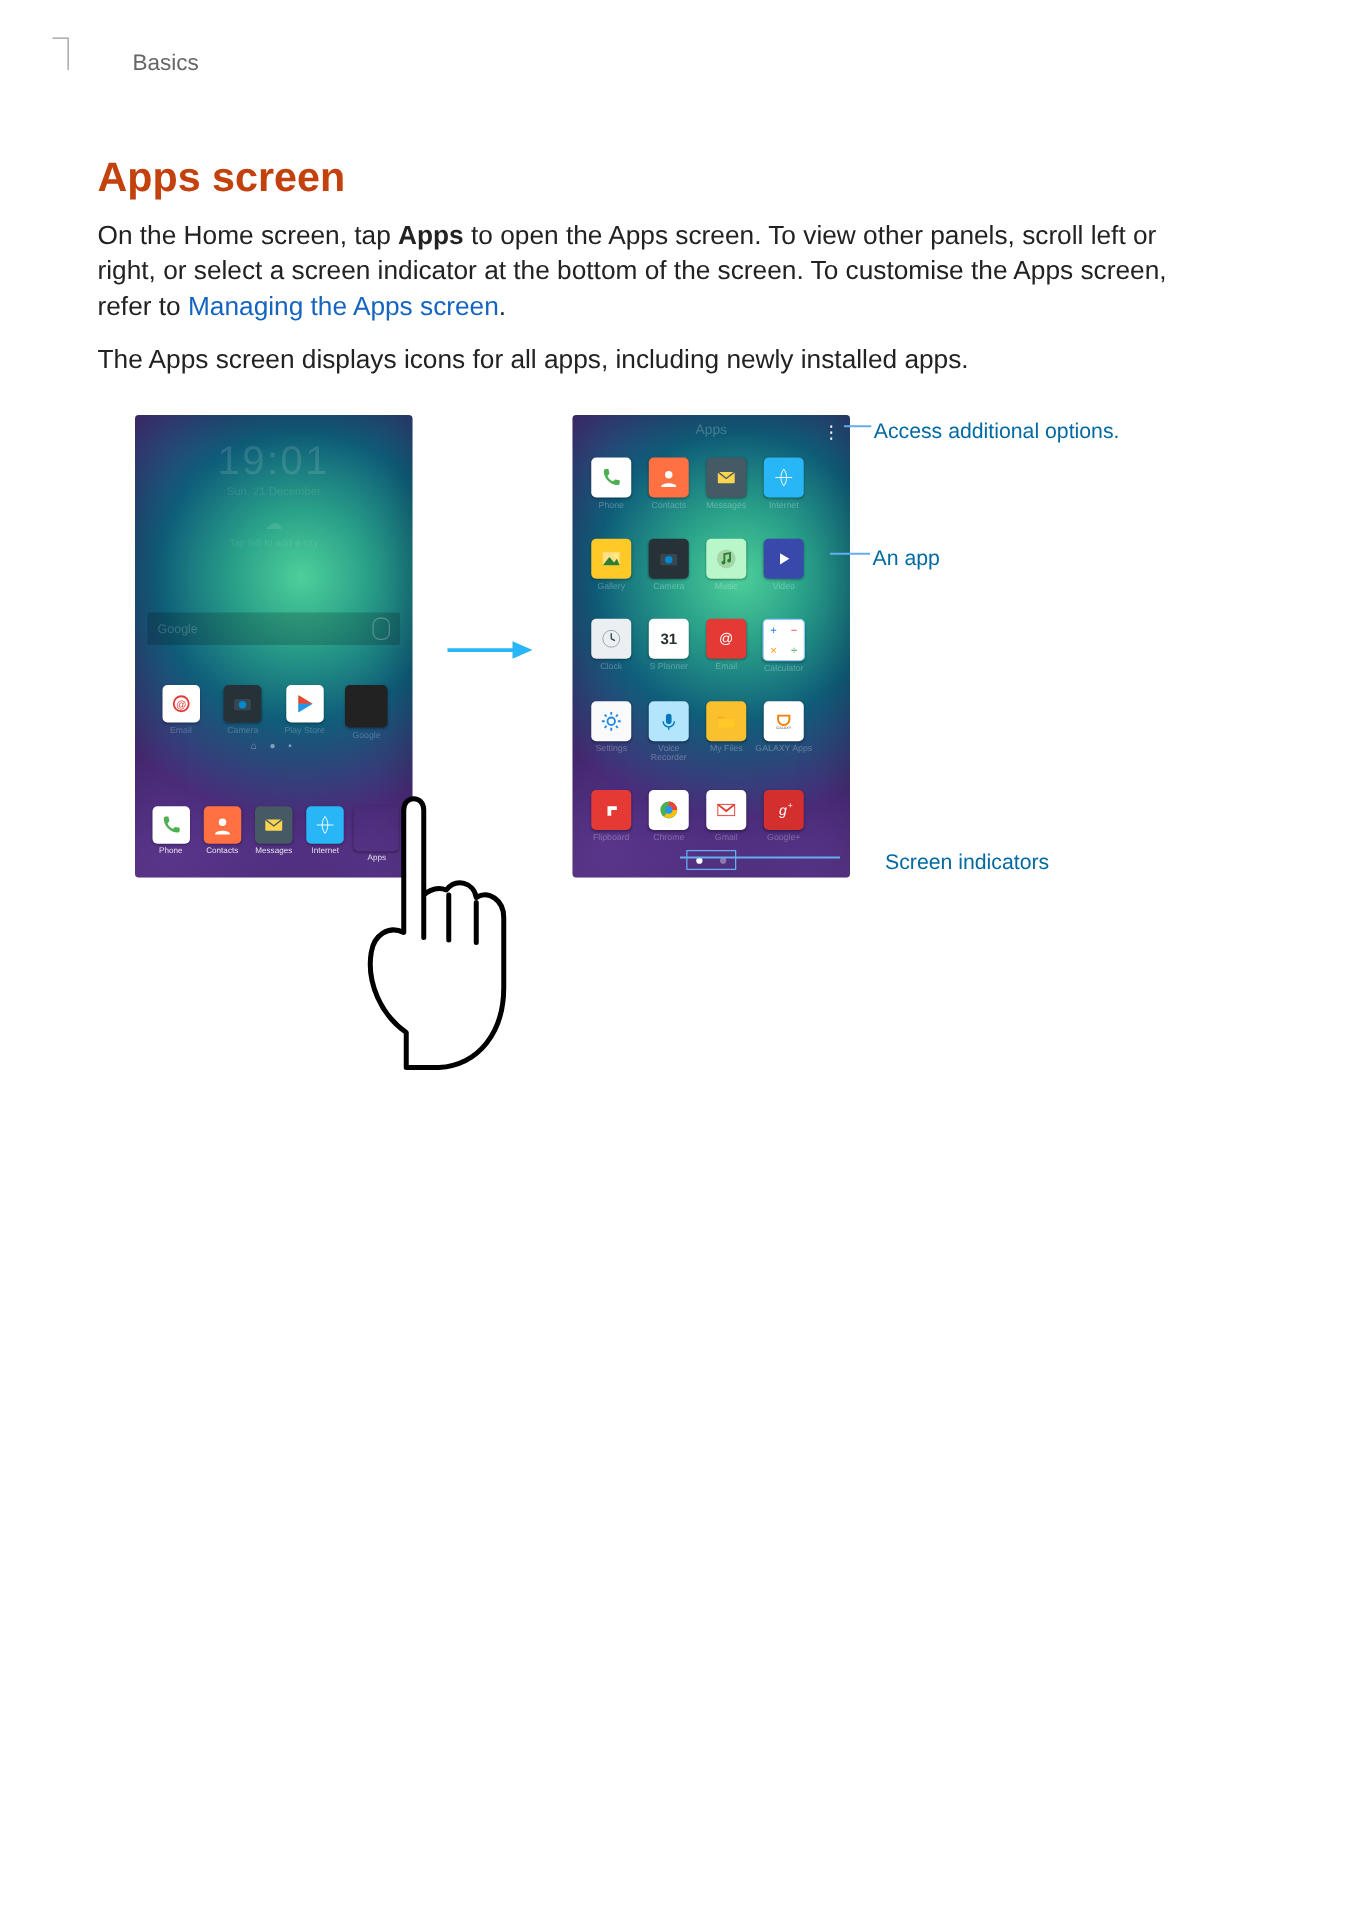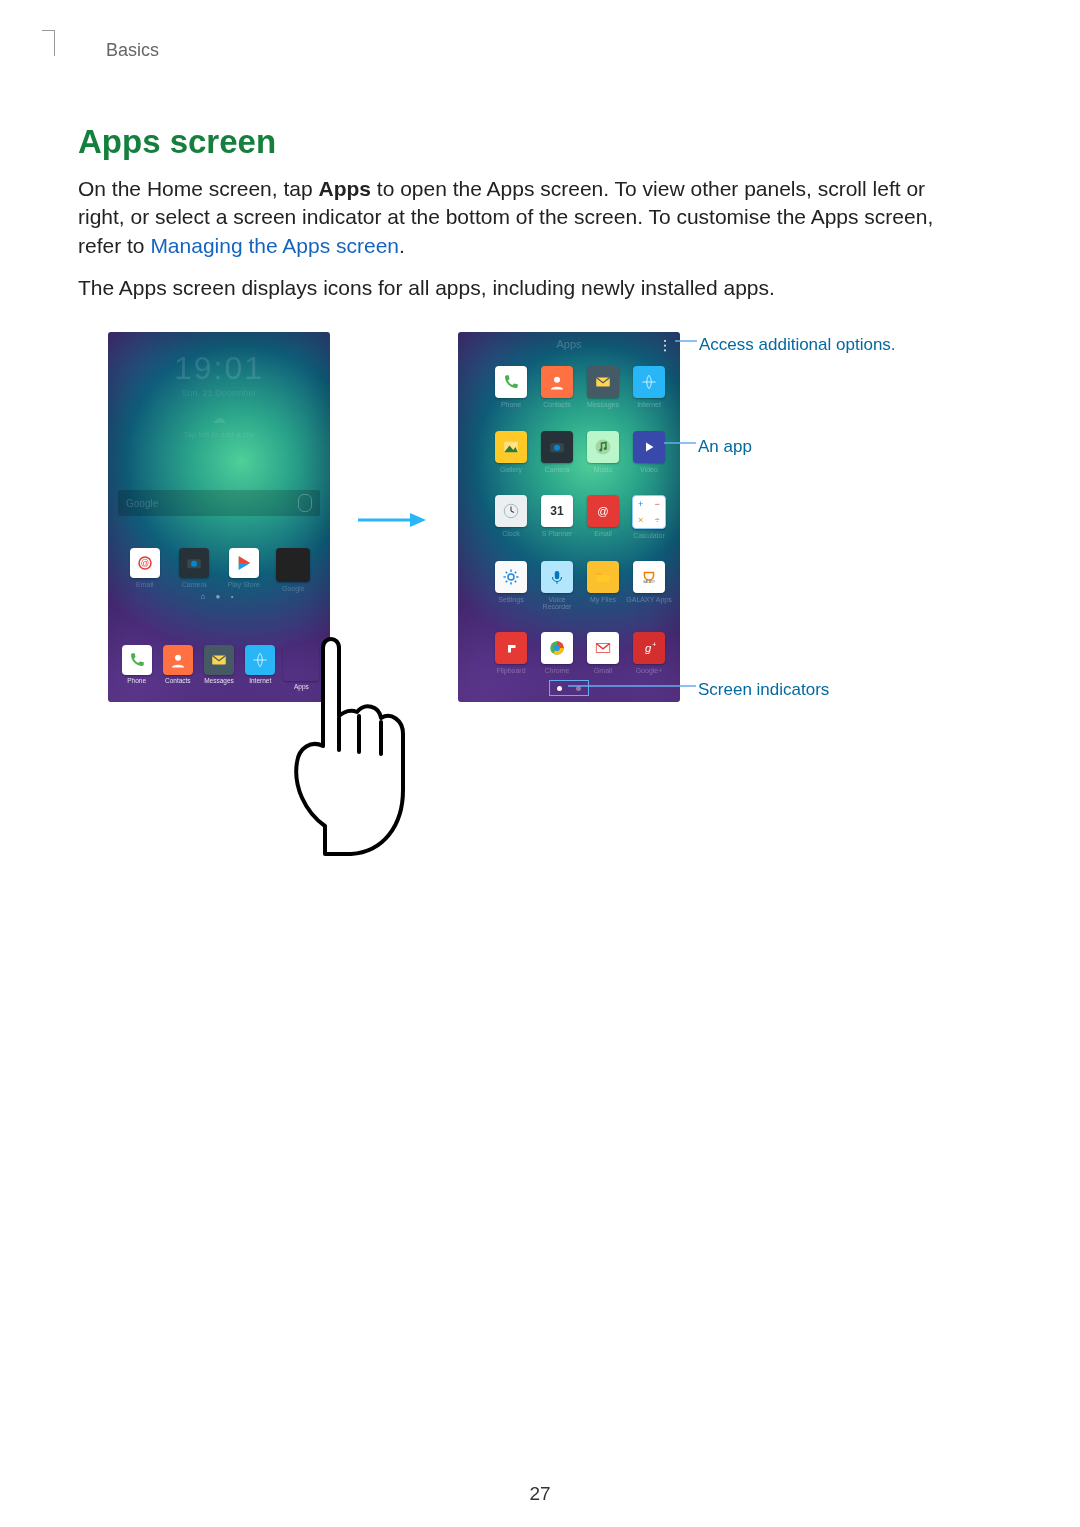--- a/index.html
+++ b/index.html
@@ -40,7 +40,7 @@
   .heading {
     font-size: 33px;
     font-weight: 700;
-    color: #15803d;
+    color: #c2410c;
     margin-top: 62px;
   }
   .body-text {

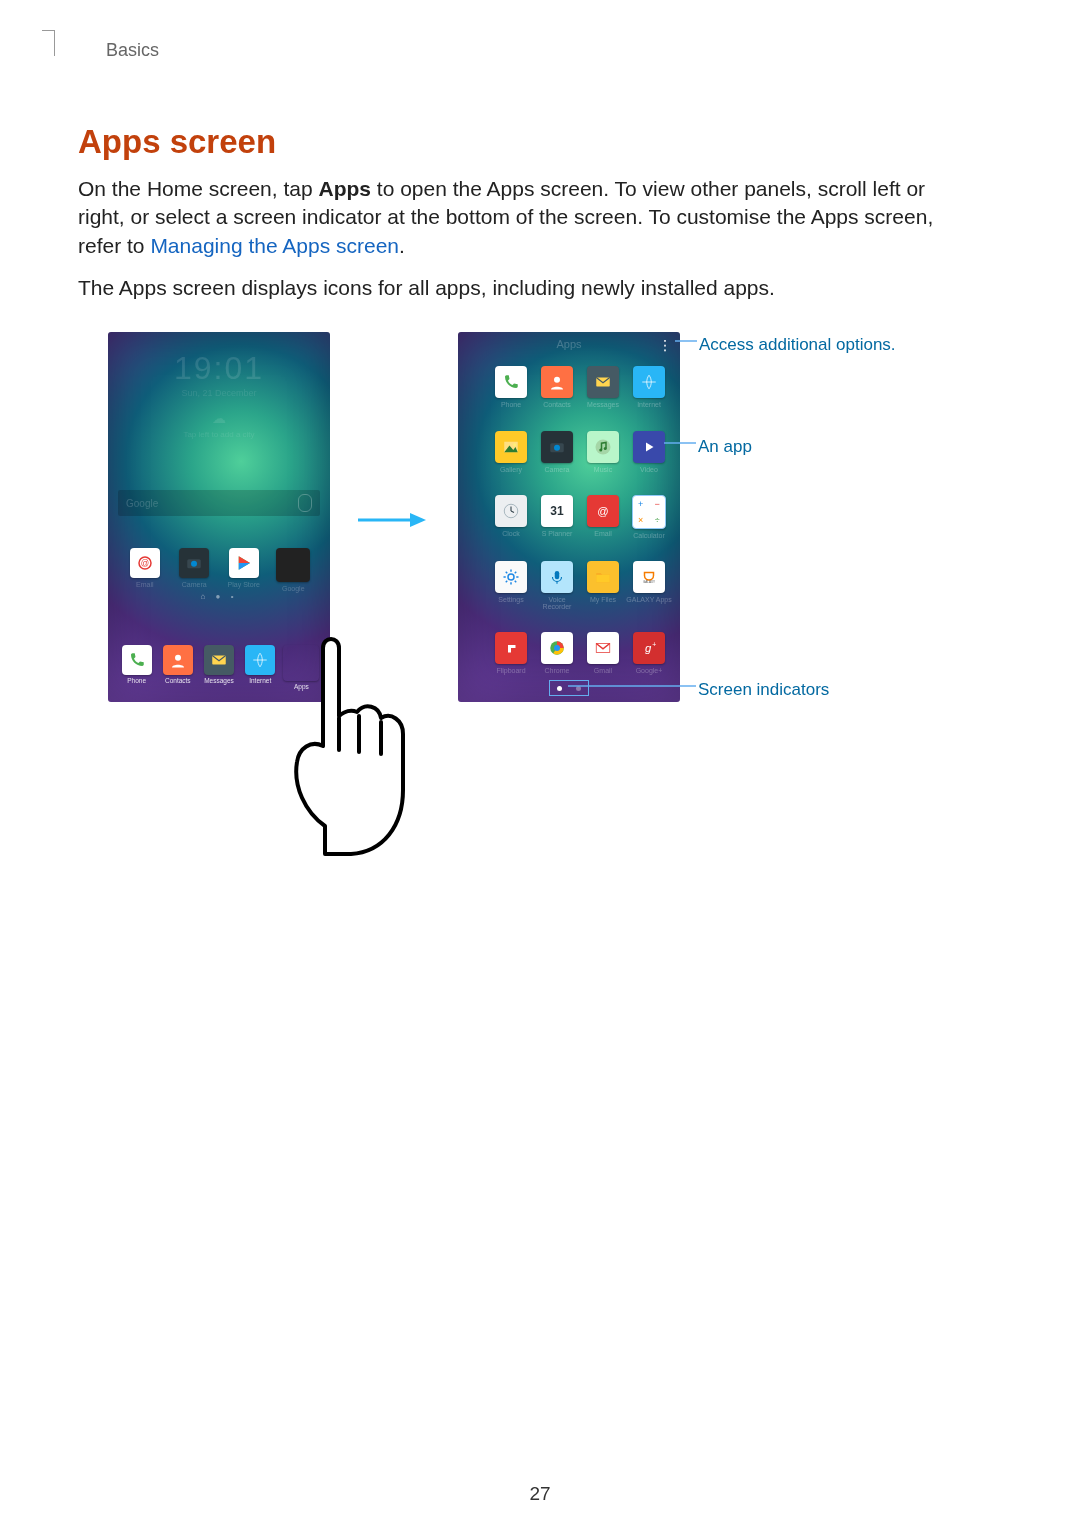--- a/index.html
+++ b/index.html
@@ -217,7 +217,7 @@
   }
   .apps-row {
     display: flex;
-    justify-content: flex-end;
+    justify-content: flex-start;
   }
   .apps-row .app-cell { width: 46px; }
   .apps-row .ic { width: 32px; height: 32px; }

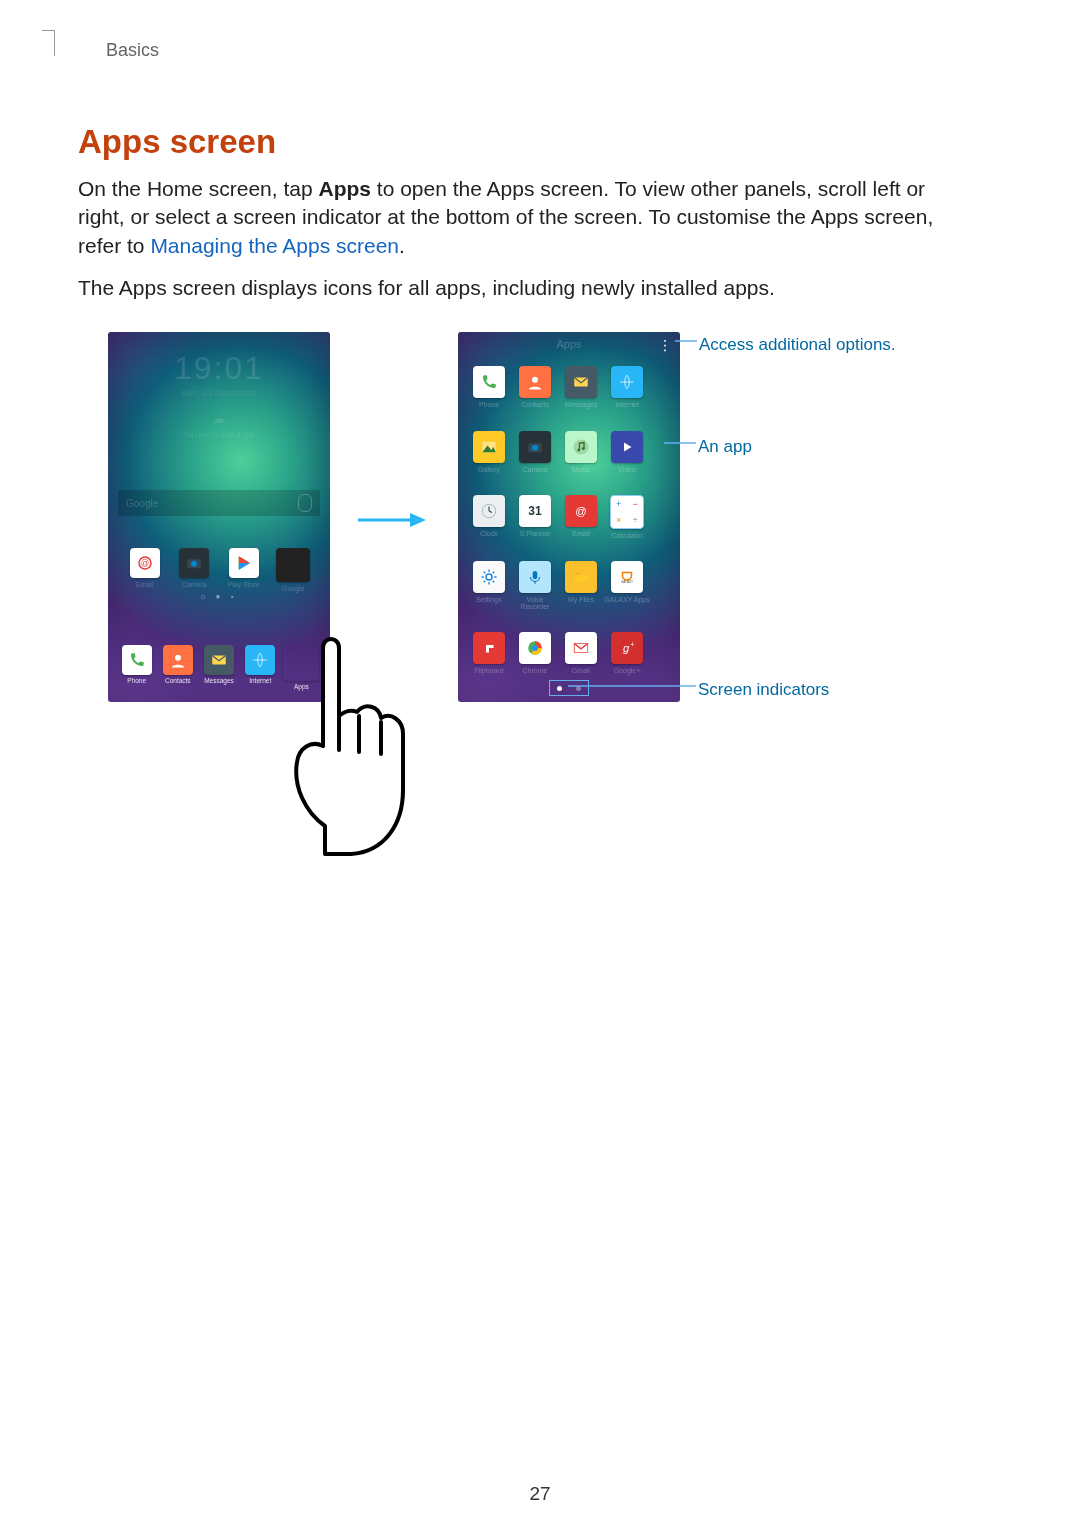--- a/index.html
+++ b/index.html
@@ -272,7 +272,7 @@
   }
   .callout.c1 { top: 2px; left: 597px; width: 300px; }
   .callout.c2 { top: 104px; left: 586px; width: 220px; }
-  .callout.c3 { top: 347px; left: 490px; width: 380px; }
+  .callout.c3 { top: 347px; left: 466px; width: 380px; gap: 34px; }
 
   
   .hand {

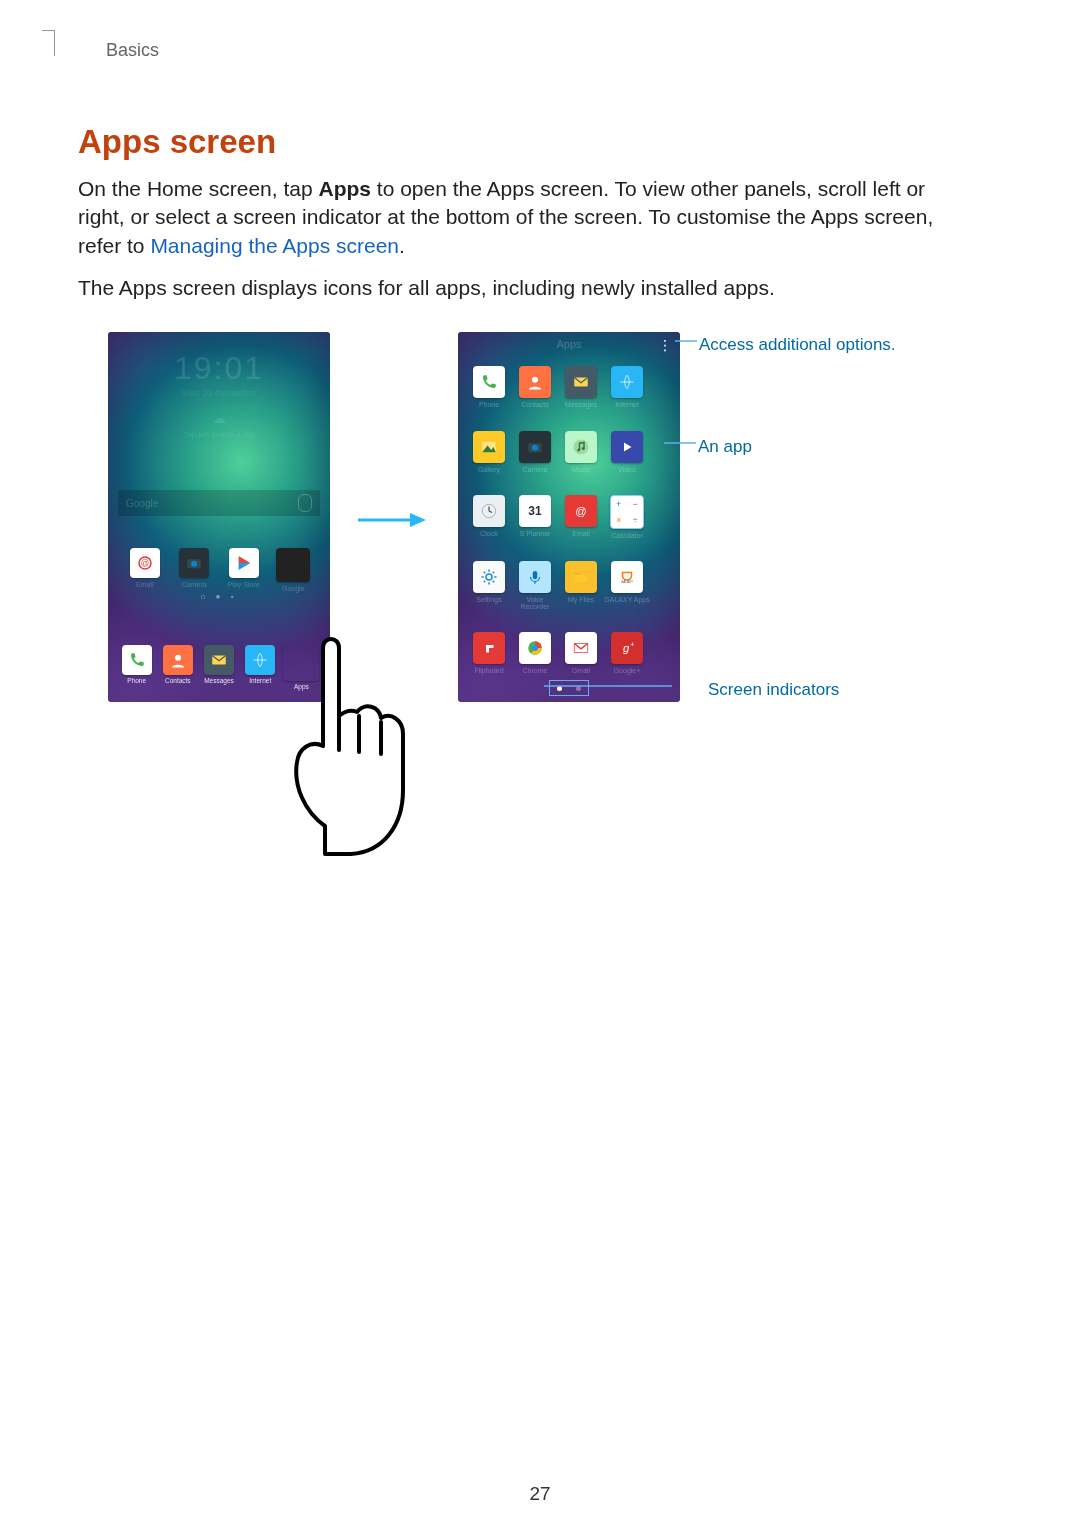--- a/index.html
+++ b/index.html
@@ -693,7 +693,6 @@
 
   </div>
 
-  <div class="page-number">27</div>
 </div>
 
 </body></html>

